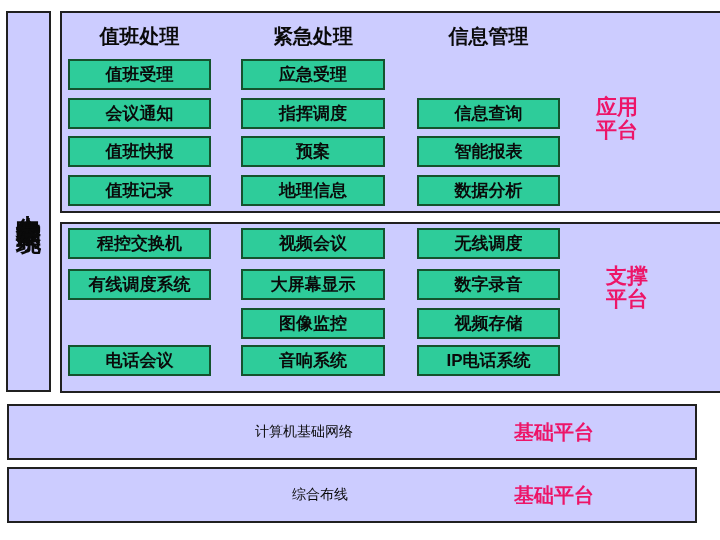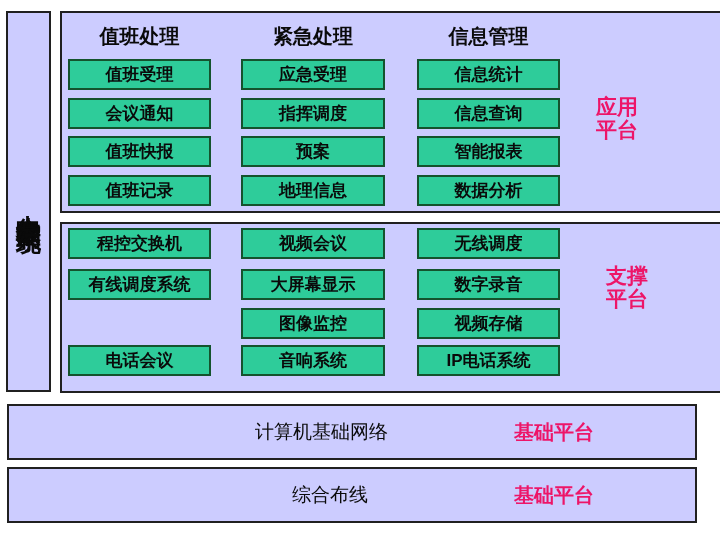--- a/index.html
+++ b/index.html
@@ -86,7 +86,6 @@
     <div class="btn c2 r3">预案</div>
     <div class="btn c2 r4">地理信息</div>
 
-    <div class="btn c3 r1">信息统计</div>
     <div class="btn c3 r2">信息查询</div>
     <div class="btn c3 r3">智能报表</div>
     <div class="btn c3 r4">数据分析</div>

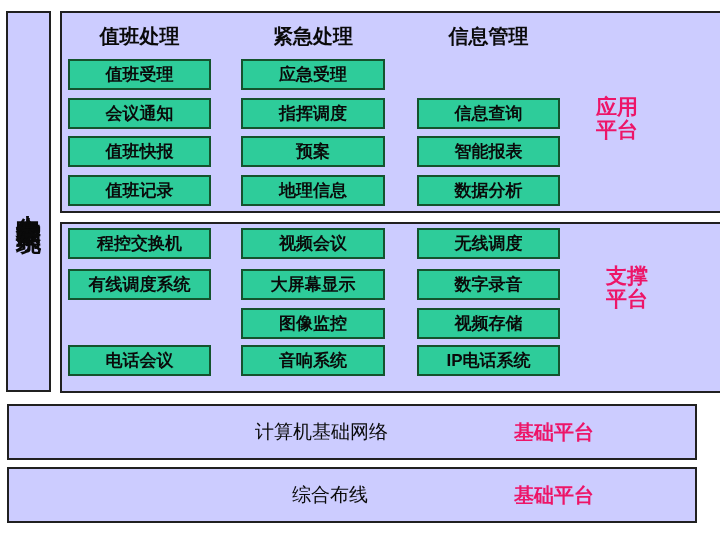--- a/index.html
+++ b/index.html
@@ -53,7 +53,7 @@
   #base-bar-2{top:467px;}
   .base-title{
     position:absolute;top:0;height:100%;display:flex;align-items:center;
-    font-size:19px;color:#0a0a0a;white-space:nowrap;
+    font-size:14px;color:#0a0a0a;white-space:nowrap;
   }
   #base-title-1{left:246px;}
   #base-title-2{left:283px;text-align:center;}

